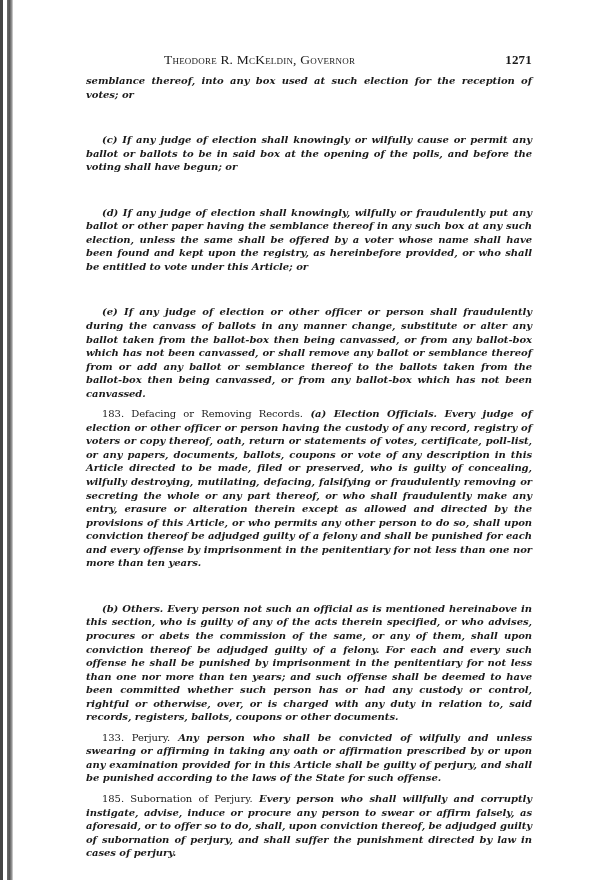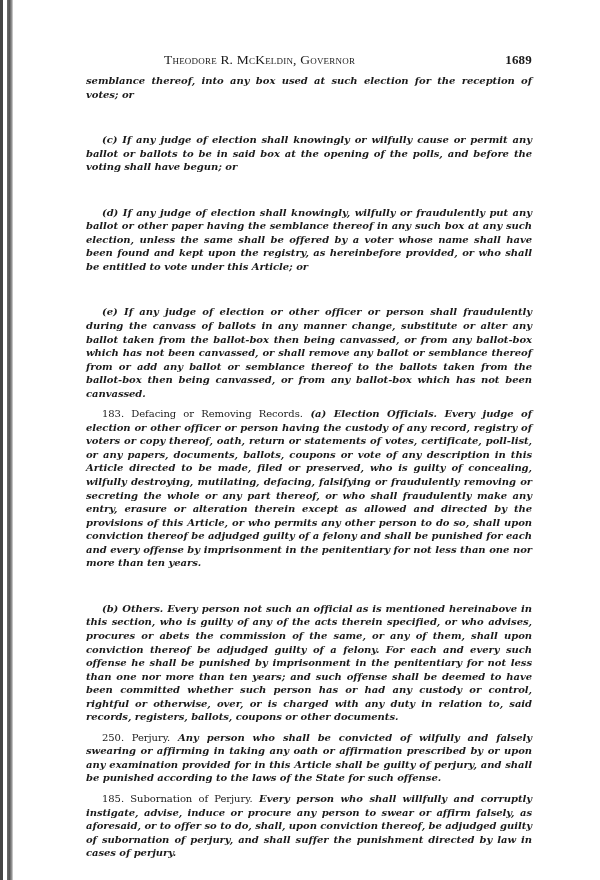--- a/index.html
+++ b/index.html
@@ -41,7 +41,7 @@
 <div class="page">
   <div class="header">
     <span class="title">Theodore R. McKeldin, Governor</span>
-    <span class="pno">1689</span>
+    <span class="pno">1271</span>
   </div>
 
   <p class="first">semblance thereof, into any box used at such election for the reception of votes; or</p>

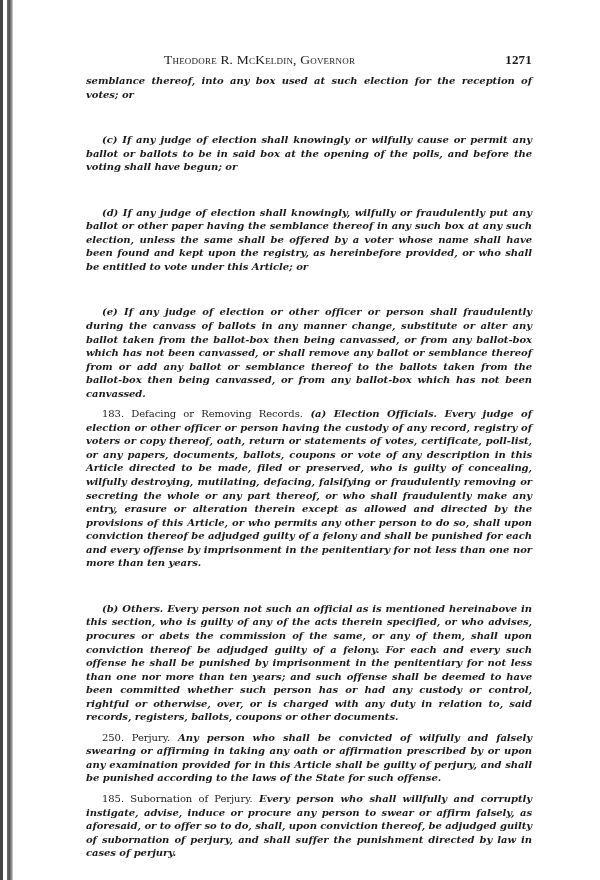--- a/index.html
+++ b/index.html
@@ -52,7 +52,7 @@
   <p class="indent gap"><span class="sec-head">183. Defacing or Removing Records.</span> <span>(a) Election Officials. Every judge of election or other officer or person having the custody of any record, registry of voters or copy thereof, oath, return or statements of votes, certificate, poll-list, or any papers, documents, ballots, coupons or vote of any description in this Article directed to be made, filed or preserved, who is guilty of concealing, wilfully destroying, mutilating, defacing, falsifying or fraudulently removing or secreting the whole or any part thereof, or who shall fraudulently make any entry, erasure or alteration therein except as allowed and directed by the provisions of this Article, or who permits any other person to do so, shall upon conviction thereof be adjudged guilty of a felony and shall be punished for each and every offense by imprisonment in the penitentiary for not less than one nor more than ten years.</span></p>
   <p class="indent">(b) Others. Every person not such an official as is mentioned hereinabove in this section, who is guilty of any of the acts therein specified, or who advises, procures or abets the commission of the same, or any of them, shall upon conviction thereof be adjudged guilty of a felony. For each and every such offense he shall be punished by imprisonment in the penitentiary for not less than one nor more than ten years; and such offense shall be deemed to have been committed whether such person has or had any custody or control, rightful or otherwise, over, or is charged with any duty in relation to, said records, registers, ballots, coupons or other documents.</p>
 
-  <p class="indent gap"><span class="sec-head">250. Perjury.</span> <span>Any person who shall be convicted of wilfully and falsely swearing or affirming in taking any oath or affirmation prescribed by or upon any examination provided for in this Article shall be guilty of perjury, and shall be punished according to the laws of the State for such offense.</span></p>
+  <p class="indent gap"><span class="sec-head">133. Perjury.</span> <span>Any person who shall be convicted of wilfully and falsely swearing or affirming in taking any oath or affirmation prescribed by or upon any examination provided for in this Article shall be guilty of perjury, and shall be punished according to the laws of the State for such offense.</span></p>
 
   <p class="indent gap"><span class="sec-head">185. Subornation of Perjury.</span> <span>Every person who shall willfully and corruptly instigate, advise, induce or procure any person to swear or affirm falsely, as aforesaid, or to offer so to do, shall, upon conviction thereof, be adjudged guilty of subornation of perjury, and shall suffer the punishment directed by law in cases of perjury.</span></p>
 </div>

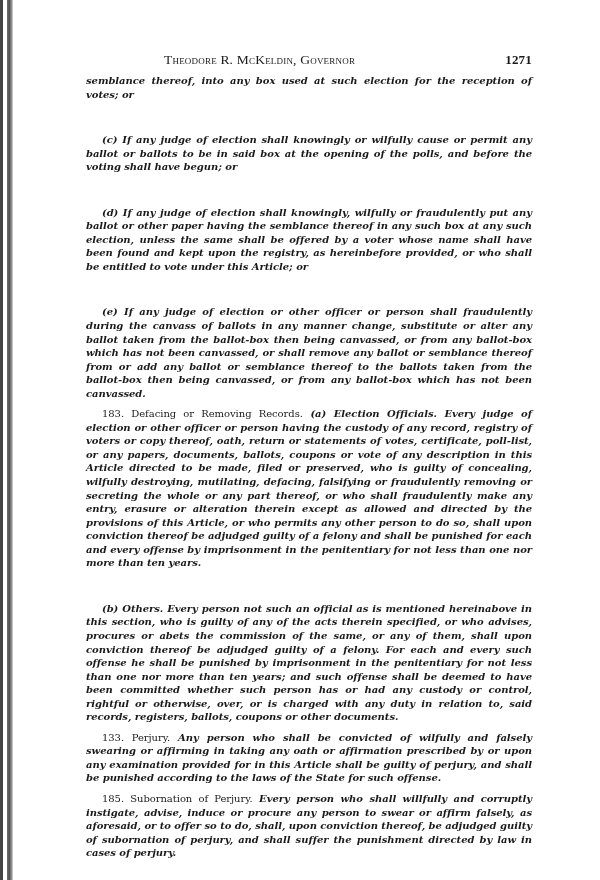--- a/index.html
+++ b/index.html
@@ -52,7 +52,7 @@
   <p class="indent gap"><span class="sec-head">183. Defacing or Removing Records.</span> <span>(a) Election Officials. Every judge of election or other officer or person having the custody of any record, registry of voters or copy thereof, oath, return or statements of votes, certificate, poll-list, or any papers, documents, ballots, coupons or vote of any description in this Article directed to be made, filed or preserved, who is guilty of concealing, wilfully destroying, mutilating, defacing, falsifying or fraudulently removing or secreting the whole or any part thereof, or who shall fraudulently make any entry, erasure or alteration therein except as allowed and directed by the provisions of this Article, or who permits any other person to do so, shall upon conviction thereof be adjudged guilty of a felony and shall be punished for each and every offense by imprisonment in the penitentiary for not less than one nor more than ten years.</span></p>
   <p class="indent">(b) Others. Every person not such an official as is mentioned hereinabove in this section, who is guilty of any of the acts therein specified, or who advises, procures or abets the commission of the same, or any of them, shall upon conviction thereof be adjudged guilty of a felony. For each and every such offense he shall be punished by imprisonment in the penitentiary for not less than one nor more than ten years; and such offense shall be deemed to have been committed whether such person has or had any custody or control, rightful or otherwise, over, or is charged with any duty in relation to, said records, registers, ballots, coupons or other documents.</p>
 
-  <p class="indent gap"><span class="sec-head">133. Perjury.</span> <span>Any person who shall be convicted of wilfully and falsely swearing or affirming in taking any oath or affirmation prescribed by or upon any examination provided for in this Article shall be guilty of perjury, and shall be punished according to the laws of the State for such offense.</span></p>
+  <p class="indent gap"><span class="sec-head">133. Perjury.</span> <span>Any person who shall be convicted of wilfully and unless swearing or affirming in taking any oath or affirmation prescribed by or upon any examination provided for in this Article shall be guilty of perjury, and shall be punished according to the laws of the State for such offense.</span></p>
 
   <p class="indent gap"><span class="sec-head">185. Subornation of Perjury.</span> <span>Every person who shall willfully and corruptly instigate, advise, induce or procure any person to swear or affirm falsely, as aforesaid, or to offer so to do, shall, upon conviction thereof, be adjudged guilty of subornation of perjury, and shall suffer the punishment directed by law in cases of perjury.</span></p>
 </div>

